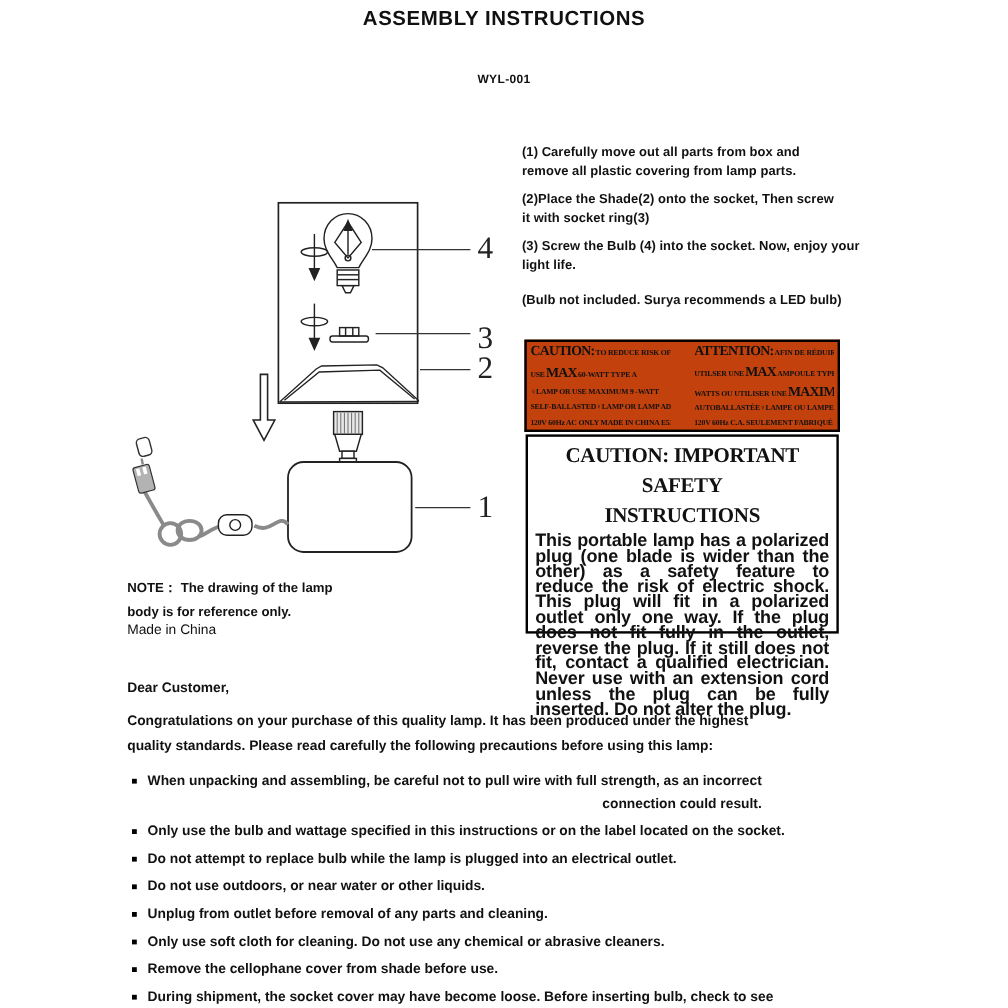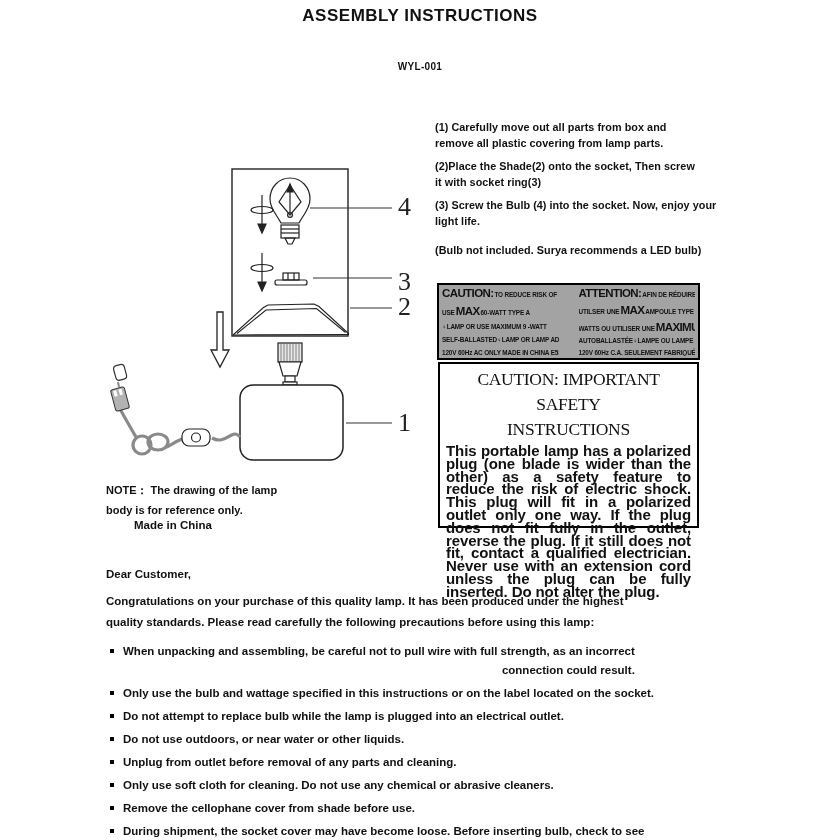--- a/index.html
+++ b/index.html
@@ -26,7 +26,7 @@
   .made-in{position:absolute;left:106px;top:519px;font-size:11.5px;font-weight:bold;margin-left:28px;}
 
   .caution-label{position:absolute;left:437px;top:283px;width:253px;height:69px;
-                 border:2px solid #000;display:flex;gap:20px;padding:2px 3px;background:#a3a3a3;}
+                 border:2px solid #000;display:flex;gap:20px;padding:2px 3px;background:#c2410c;font-family:Liberation Serif, serif;}
   .cl-col{flex:1;display:flex;flex-direction:column;justify-content:space-between;overflow:hidden;}
   .cl-row{display:flex;align-items:baseline;gap:1px;white-space:nowrap;}
   .cl-big{font-size:11.5px;font-weight:bold;letter-spacing:-.6px;}

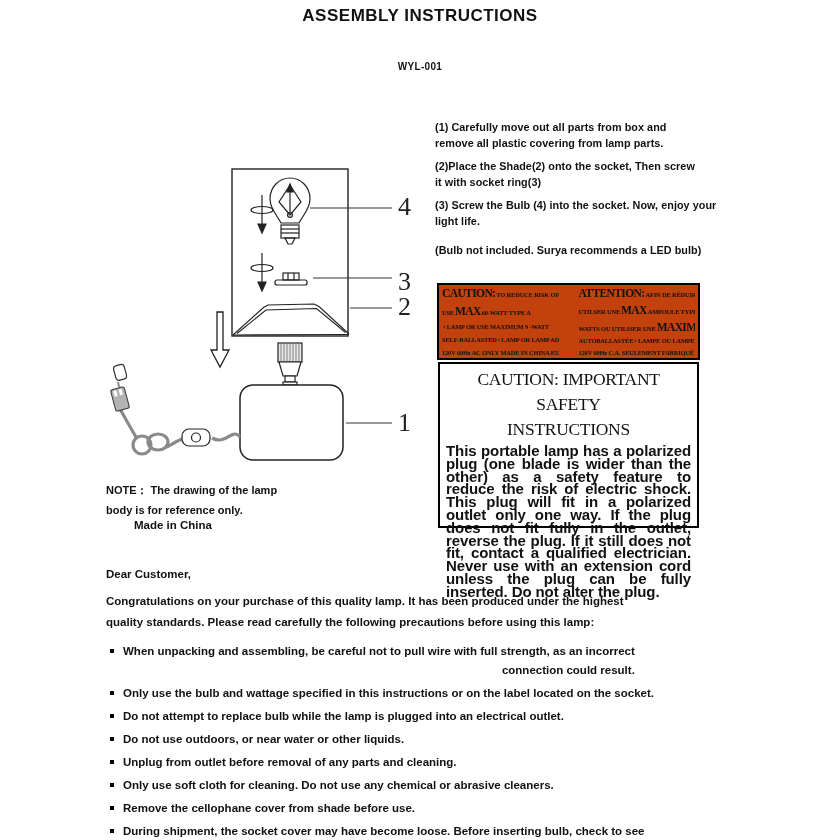--- a/index.html
+++ b/index.html
@@ -35,7 +35,7 @@
   .safety-box{position:absolute;left:438px;top:362px;width:245px;height:153px;
               border:2px solid #000;padding:3px 6px 6px;background:#fff;}
   .safety-h{text-align:center;font-family:"Liberation Serif","DejaVu Serif",serif;
-            font-weight:normal;font-size:17.5px;line-height:25px;letter-spacing:-.3px;}
+            font-weight:bold;font-size:17.5px;line-height:25px;letter-spacing:-.3px;}
   .safety-body{margin-top:3px;font-size:15px;font-weight:bold;line-height:12.8px;
                text-align:justify;letter-spacing:-.1px;}
 

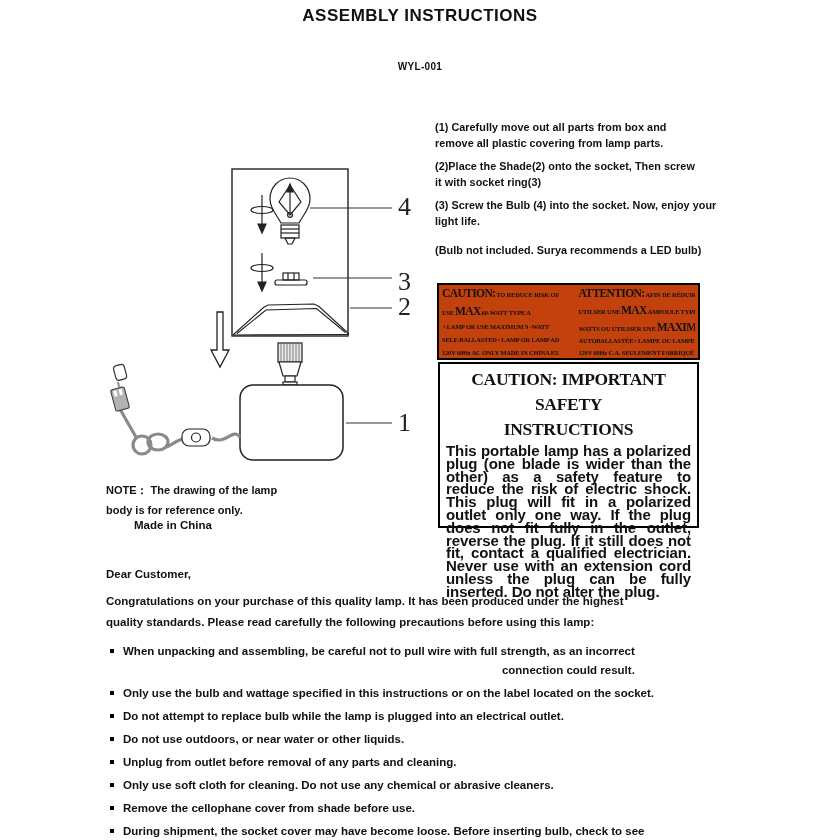--- a/index.html
+++ b/index.html
@@ -23,7 +23,7 @@
 
   .note{position:absolute;left:106px;top:481px;font-size:11px;font-weight:bold;
         line-height:19.5px;white-space:pre-line;}
-  .made-in{position:absolute;left:106px;top:519px;font-size:11.5px;font-weight:bold;margin-left:28px;}
+  .made-in{position:absolute;left:106px;top:519px;font-size:11.5px;font-weight:normal;}
 
   .caution-label{position:absolute;left:437px;top:283px;width:253px;height:69px;
                  border:2px solid #000;display:flex;gap:20px;padding:2px 3px;background:#c2410c;font-family:Liberation Serif, serif;}

